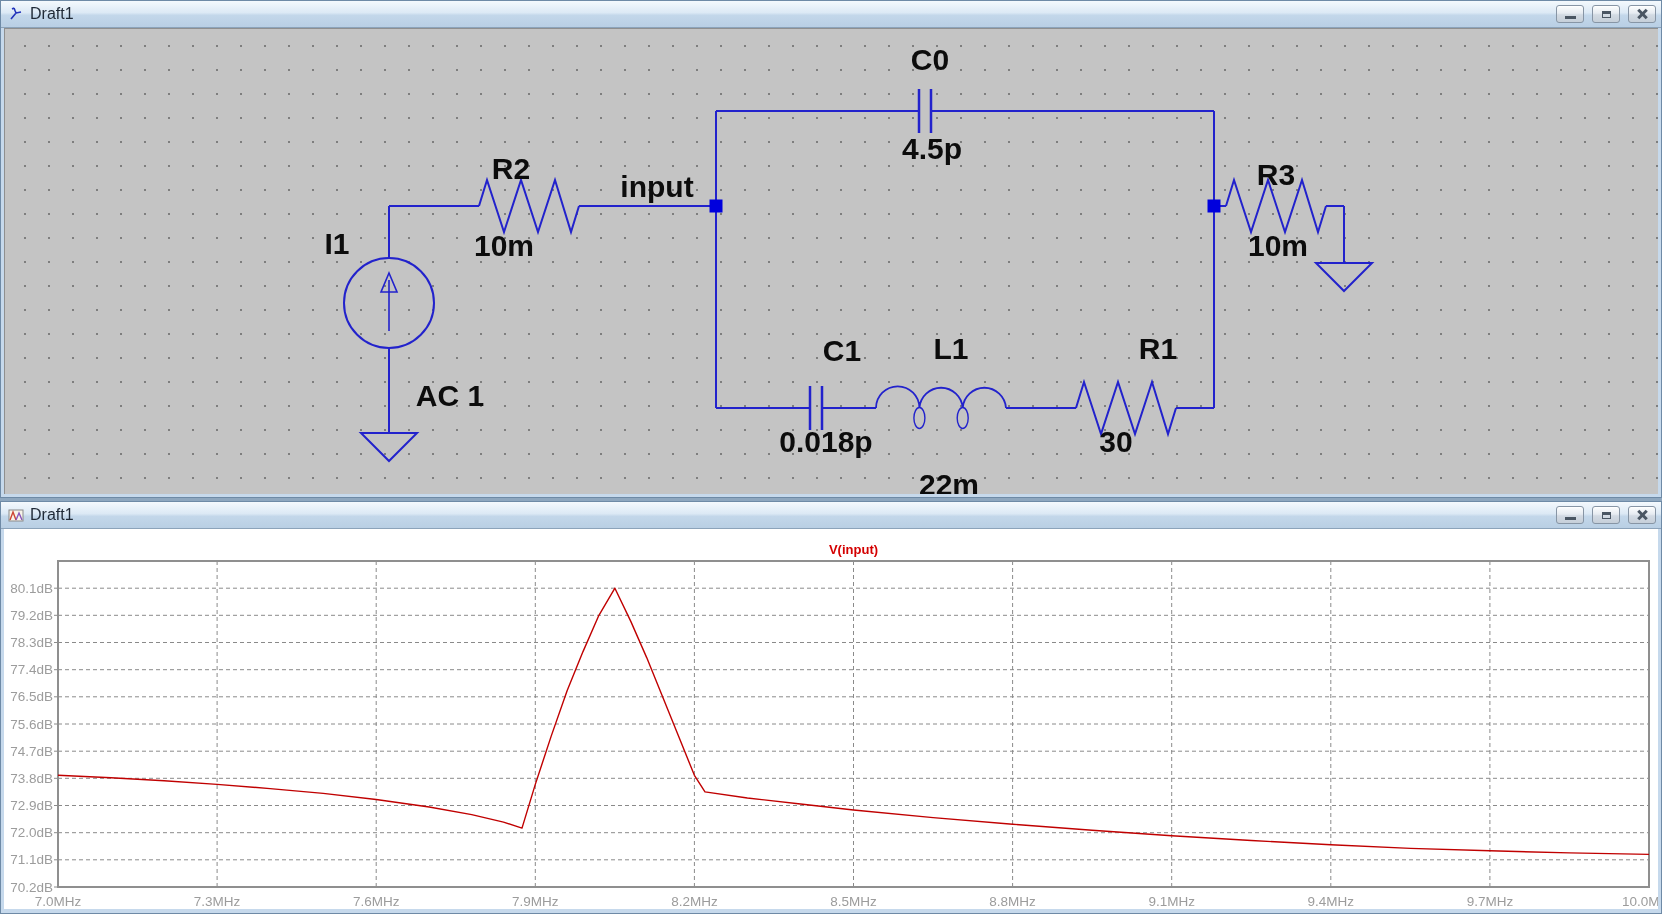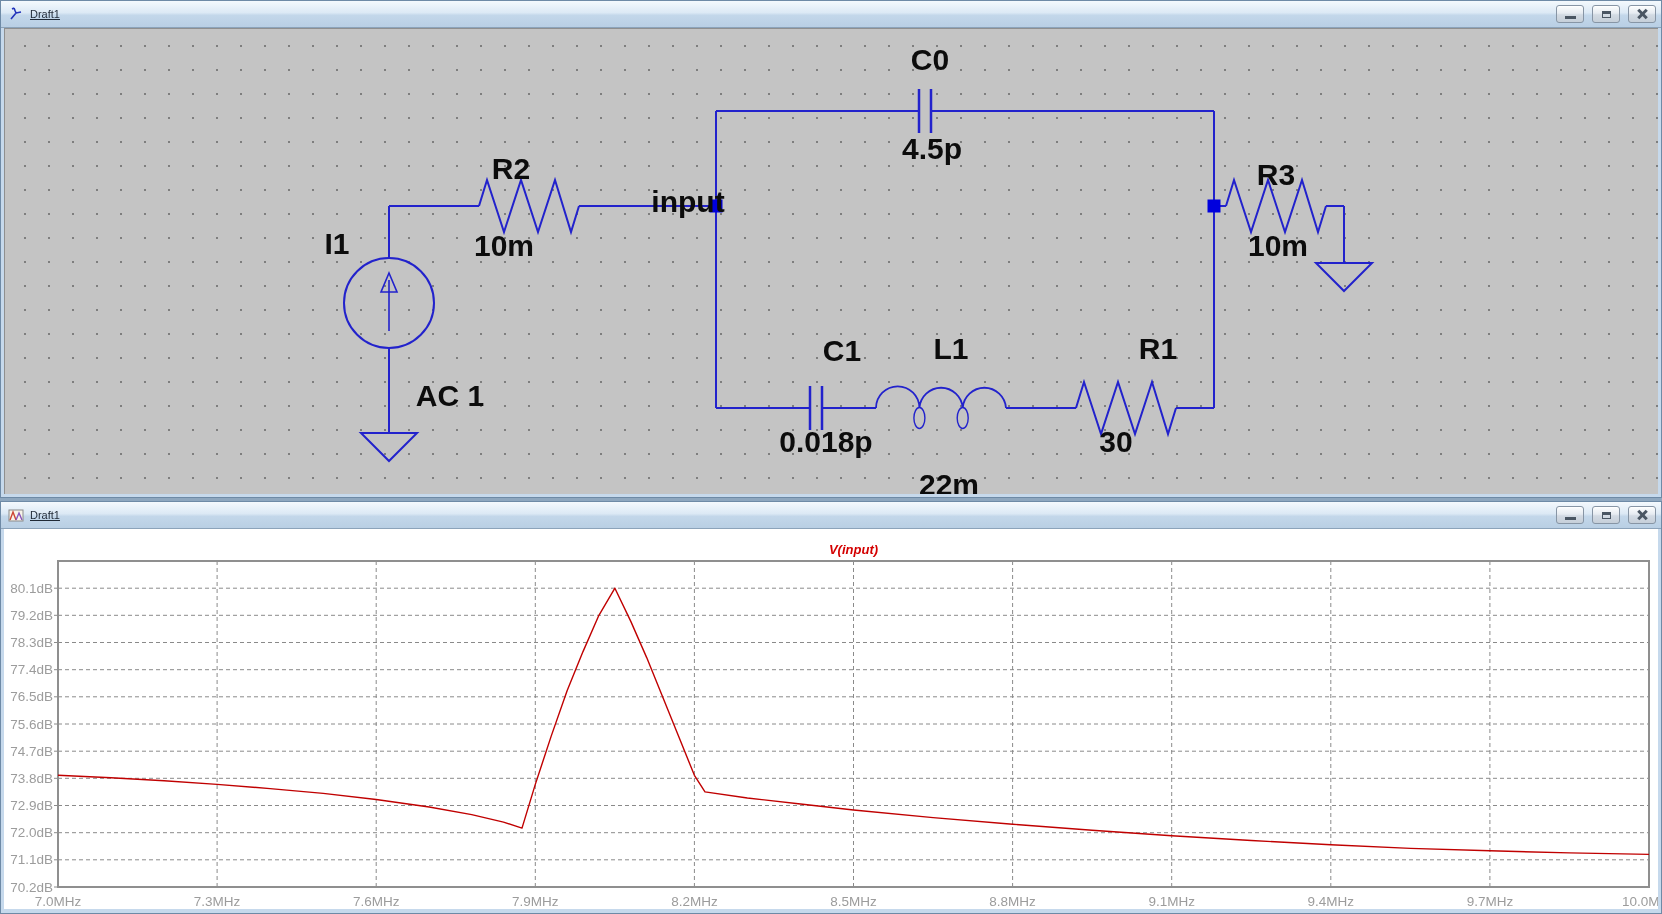--- a/index.html
+++ b/index.html
@@ -17,7 +17,7 @@
     background:linear-gradient(180deg,#f4f9fd 0%,#dce9f5 45%,#c3d7ea 55%,#b9cfe4 100%);
     border-bottom:1px solid #8ca3ba;display:flex;align-items:center;}
   .titlebar .win-icon{margin:0 6px 0 7px;width:16px;height:16px;flex:0 0 auto;}
-  .titlebar .title-text{font-size:11px;color:#1f2936;text-decoration:underline;}
+  .titlebar .title-text{font-size:16px;color:#1f2936;}
   .win-buttons{position:absolute;right:5px;top:4px;display:flex;gap:8px;}
   .win-btn{width:28px;height:18px;border:1px solid #8795a5;border-radius:3px;
     background:linear-gradient(180deg,#fdfefe 0%,#e6ebf1 45%,#d2dae3 55%,#c6cfd9 100%);

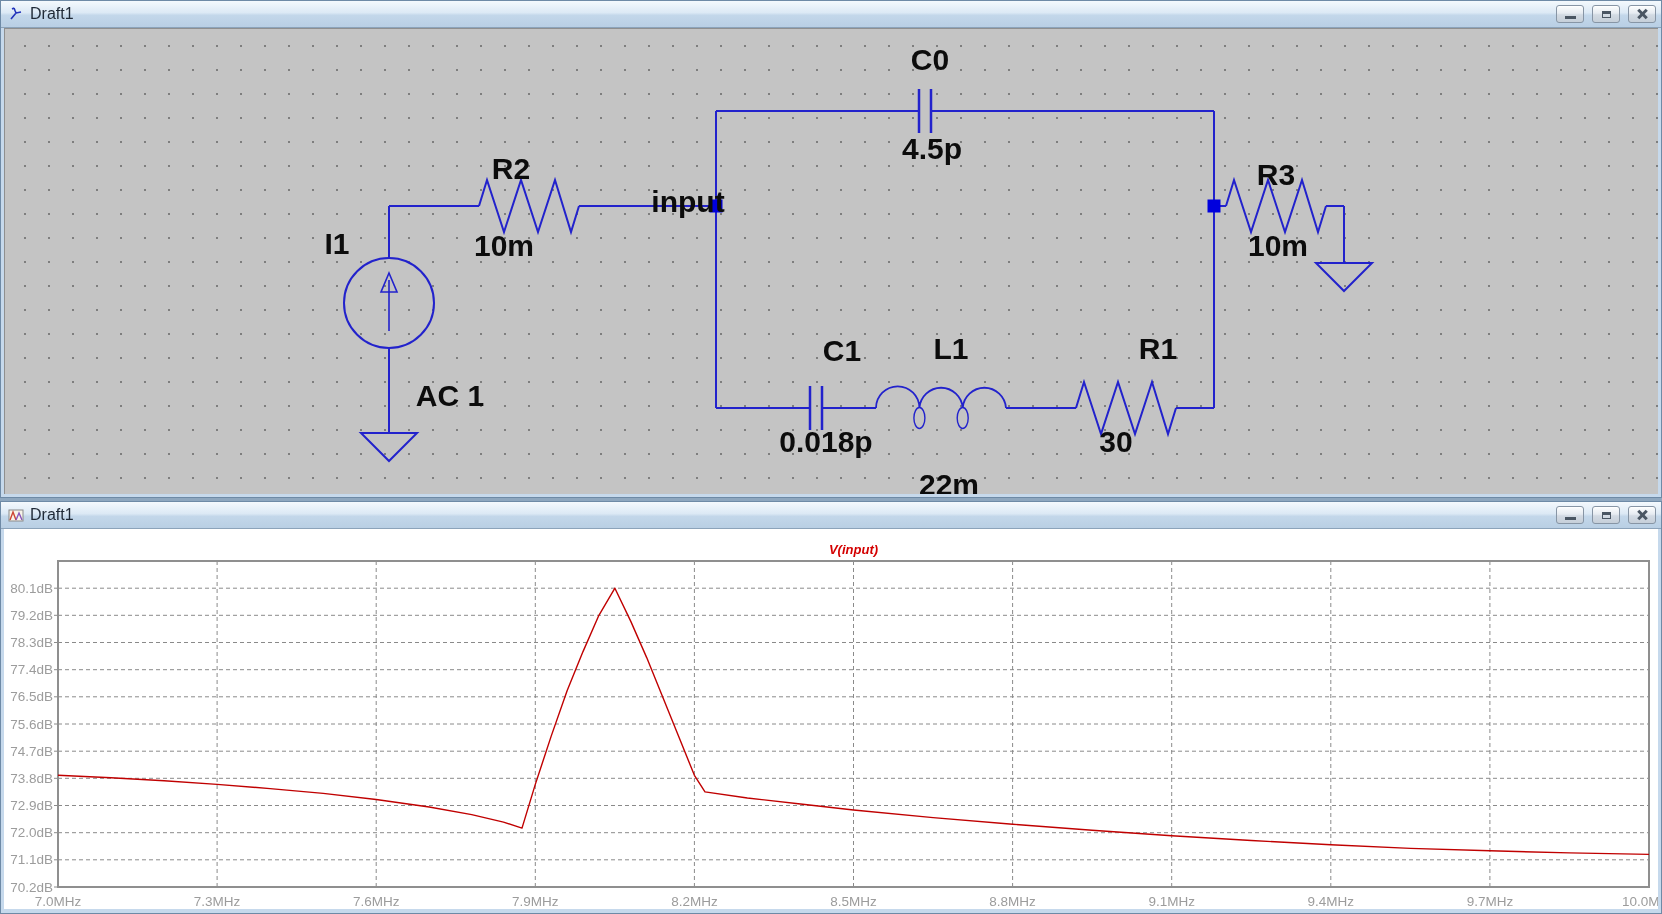--- a/index.html
+++ b/index.html
@@ -44,7 +44,7 @@
   #lbl-ac1{left:446px;top:349px;}
   #lbl-r2{left:507px;top:122px;}
   #lbl-r2v{left:500px;top:199px;}
-  #lbl-input{left:653px;top:155px;margin-left:31px;}
+  #lbl-input{left:653px;top:140px;}
   #lbl-c0{left:926px;top:13px;}
   #lbl-c0v{left:928px;top:102px;}
   #lbl-r3{left:1272px;top:109px;margin-top:19px;}

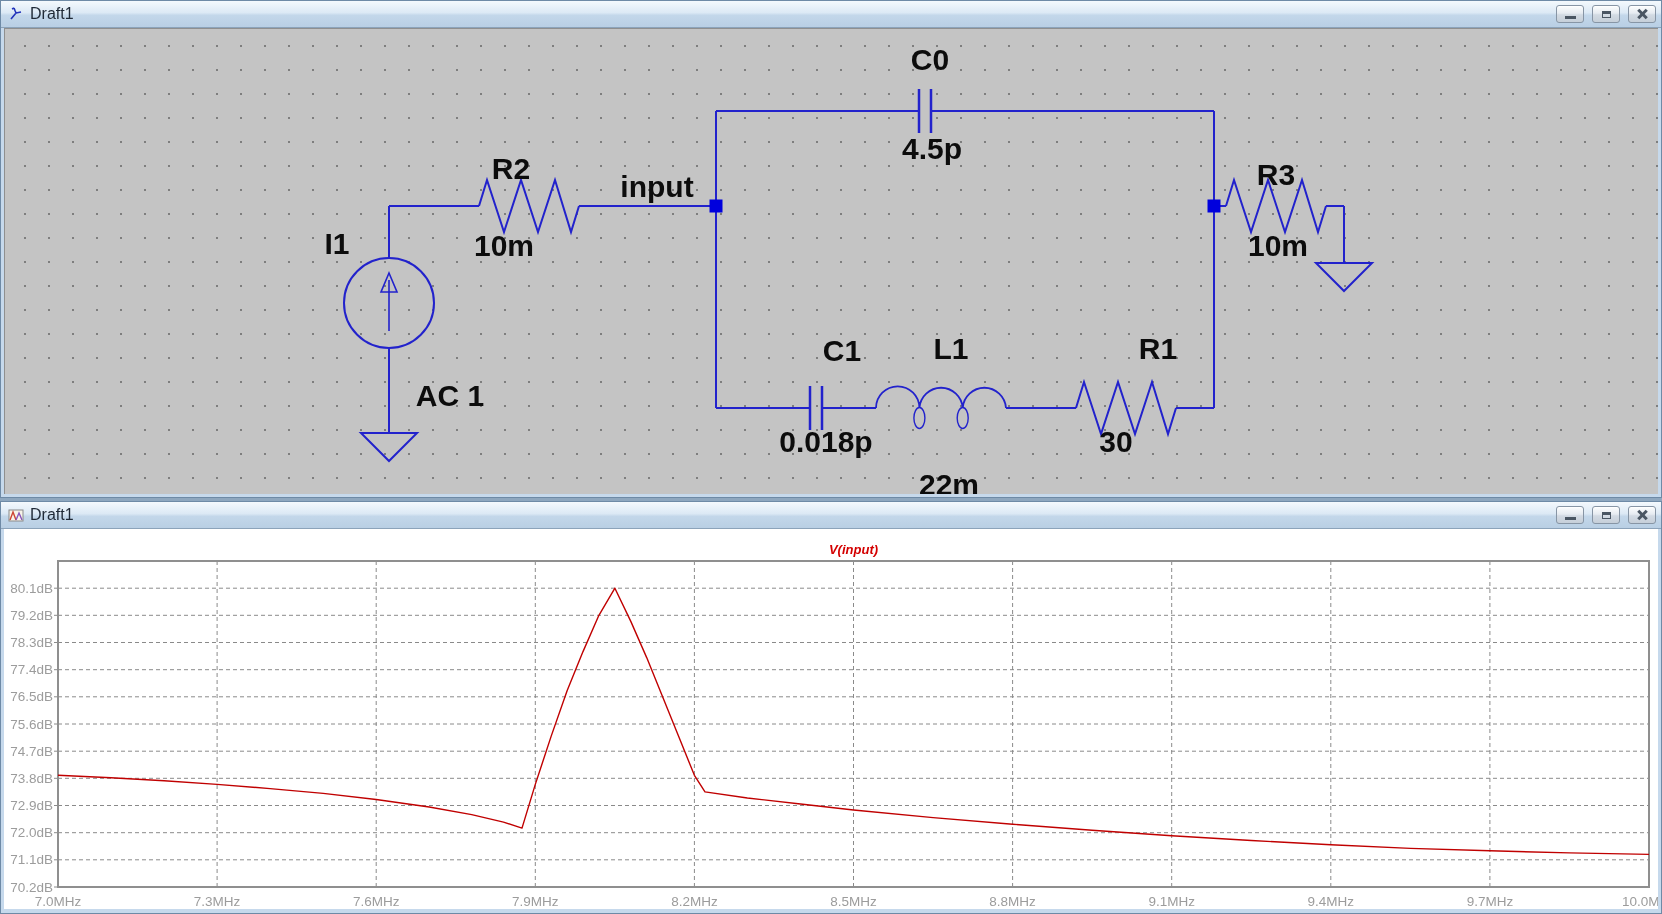--- a/index.html
+++ b/index.html
@@ -165,7 +165,7 @@
   </div>
 
   <div class="plot-client">
-    <div id="plot-trace-title" style="color: rgb(212, 0, 0); font-style: italic;">V(input)</div>
+    <div id="plot-trace-title" style="color: rgb(212, 0, 0);">V(input)</div>
     <svg id="plot-svg" width="1662" height="382" viewBox="0 0 1662 382">
         <path d="M57,59.2 H1648" stroke="#8a8a8a" stroke-width="1" stroke-dasharray="4 3" fill="none"></path>
         <path d="M53,59.2 H57" stroke="#8a8a8a" stroke-width="1" fill="none"></path>

